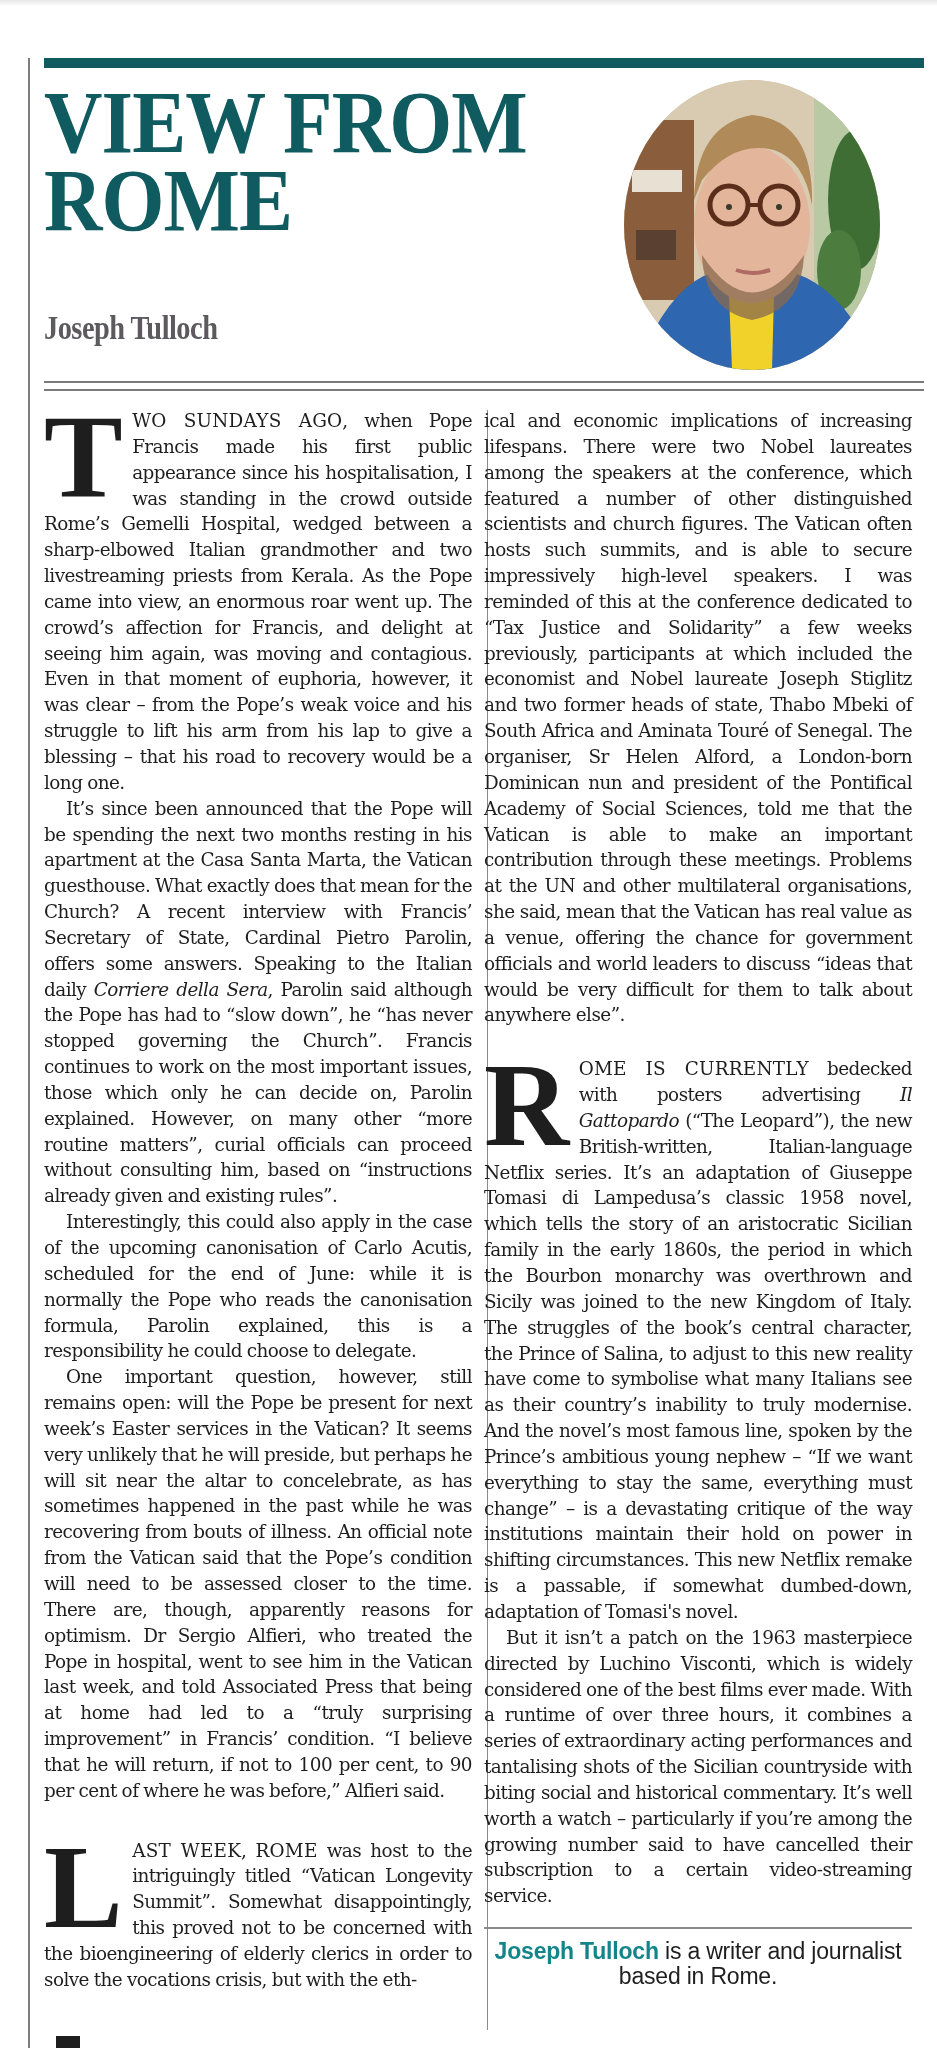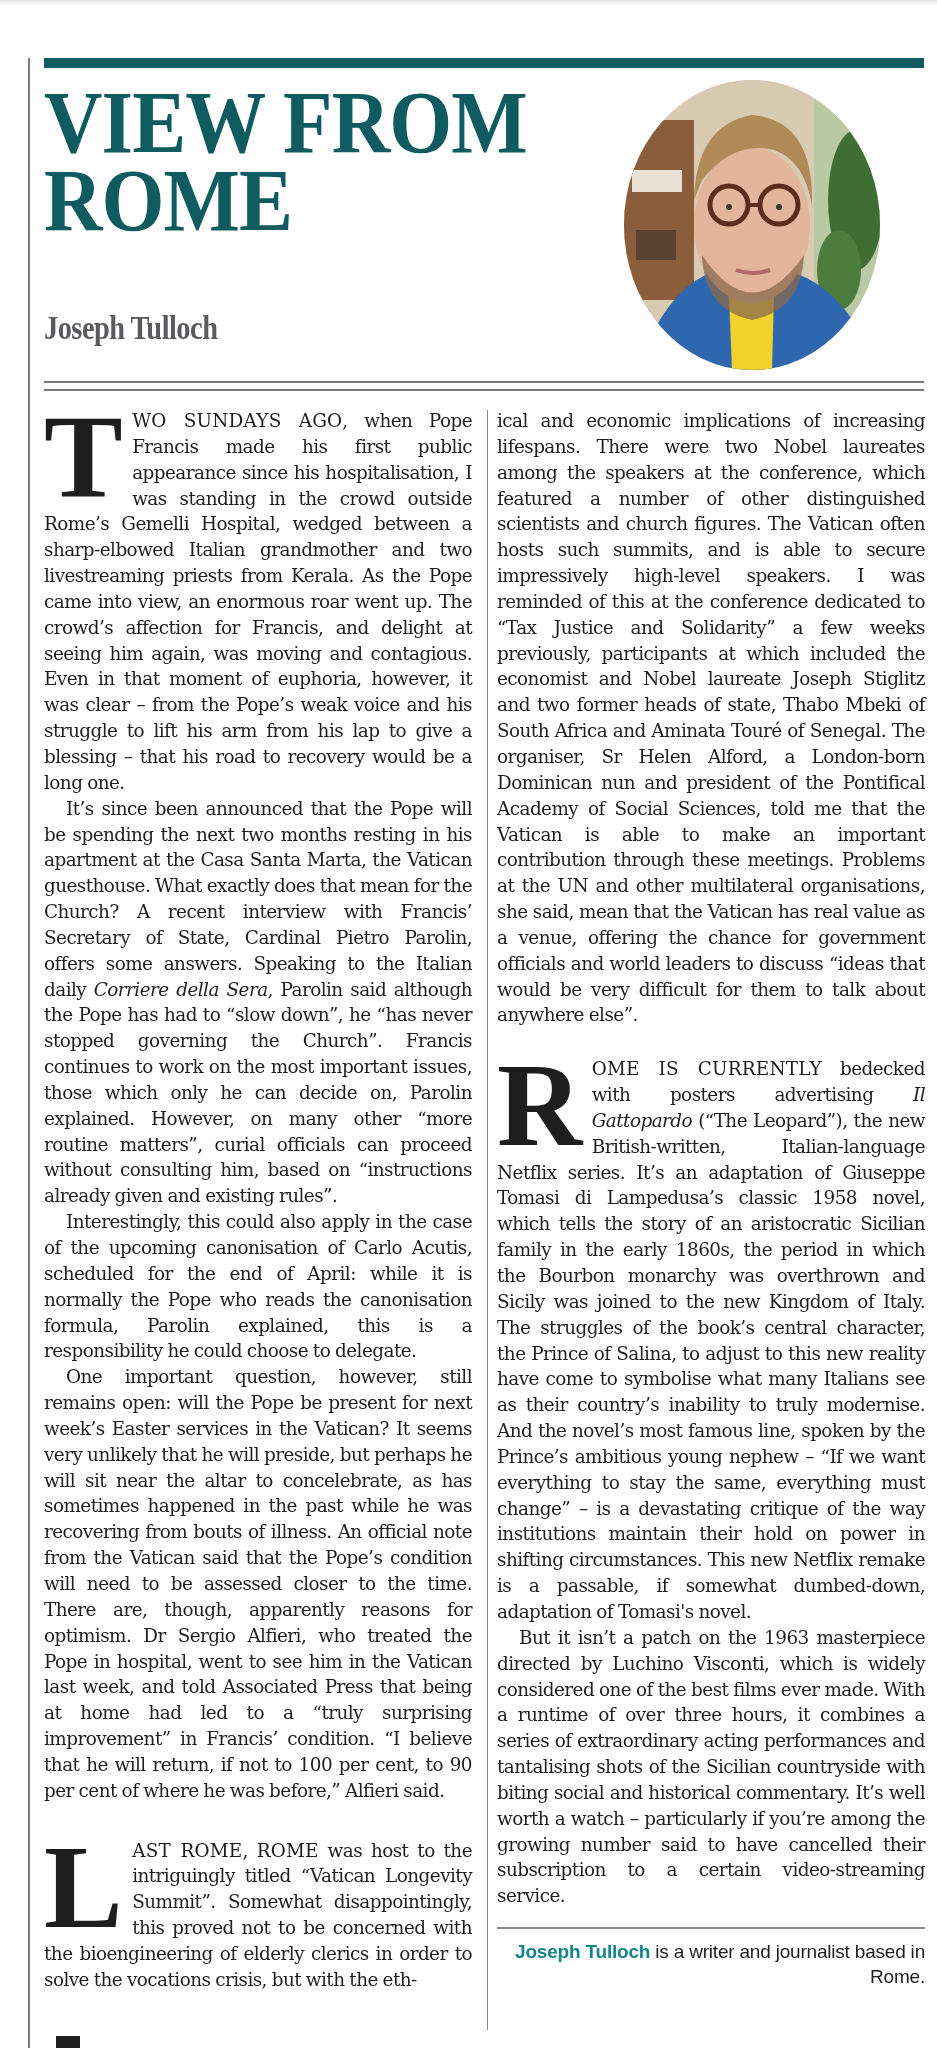--- a/index.html
+++ b/index.html
@@ -23,7 +23,7 @@
   .col { position:absolute; top:408px; width:428px; font-size:18.4px; line-height:25.85px;
          text-align:justify; hyphens:manual; }
   .col-left { left:44px; }
-  .col-right { left:497px; }
+  .col-right { left:484px; }
   .col-divider { position:absolute; left:487px; top:410px; width:1.3px; height:1620px; background:#8a8a8a; }
   .col p { margin:0; text-indent:22px; font-family:"DejaVu Serif", serif; letter-spacing:-0.55px; word-spacing:-0.5px; }
   .col p.first { text-indent:0; }

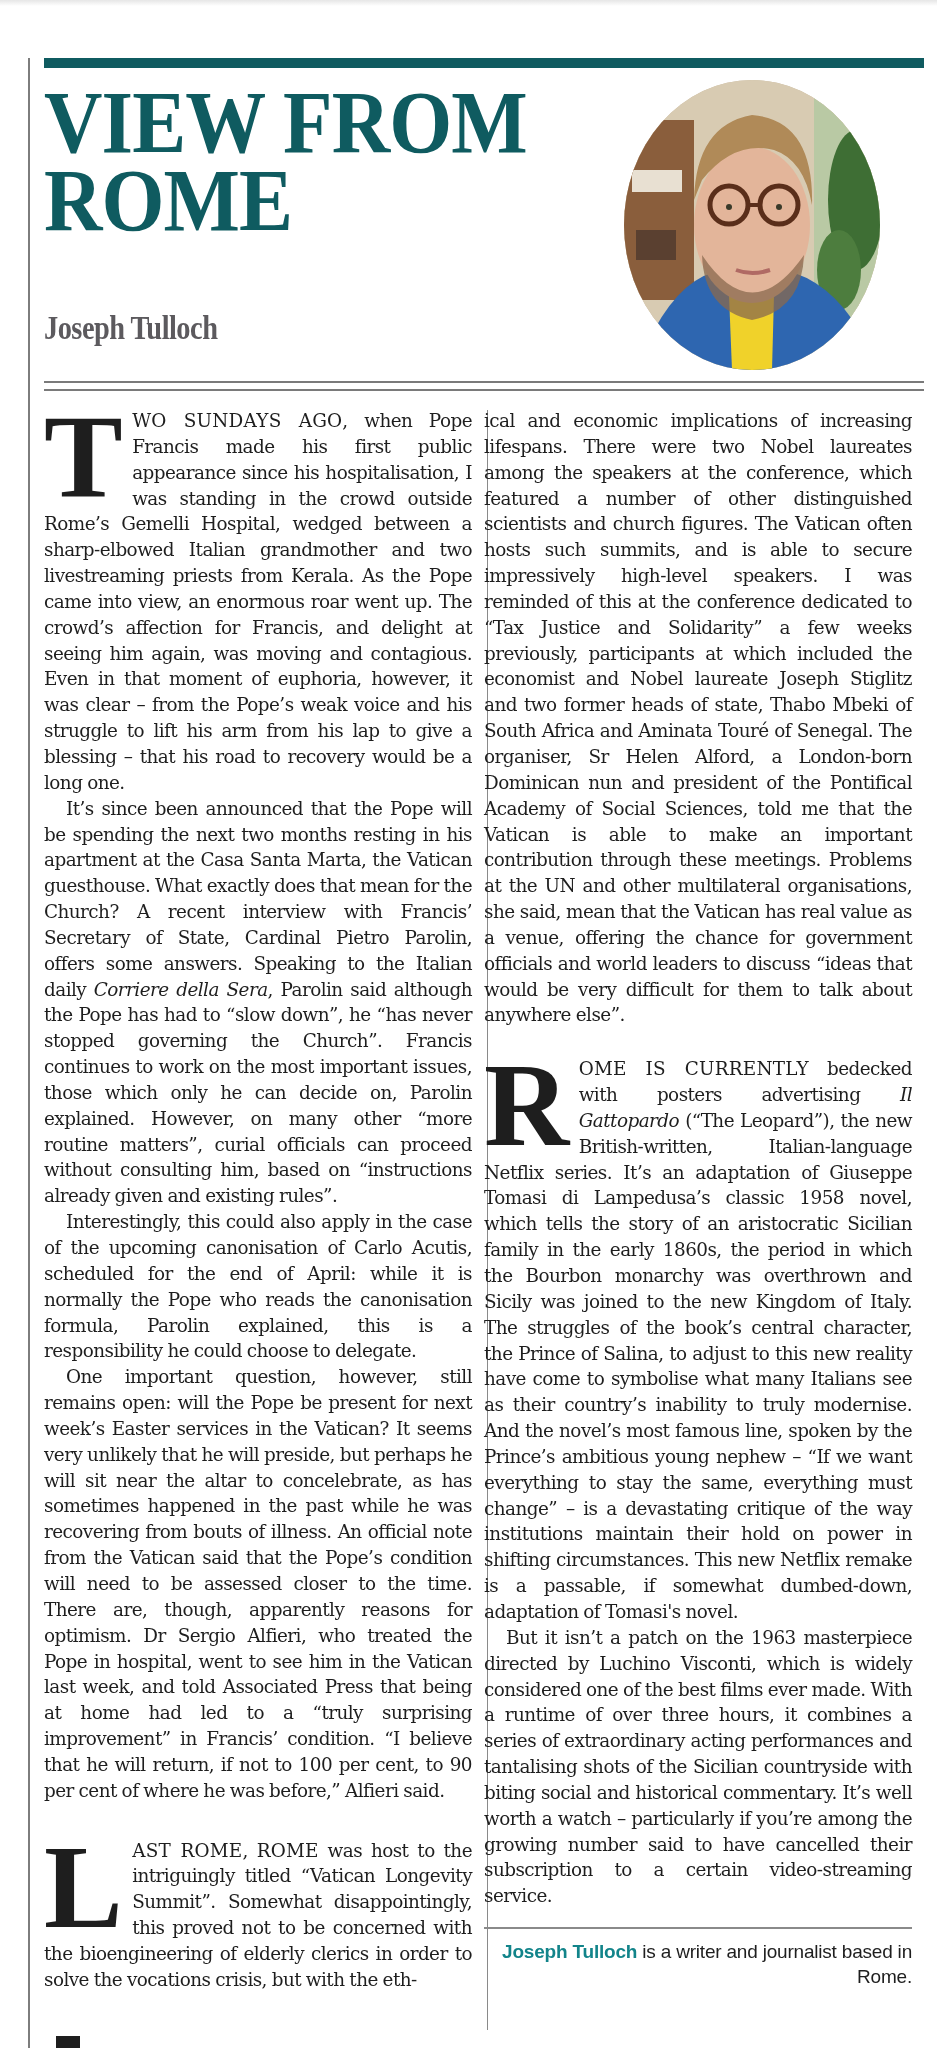--- a/index.html
+++ b/index.html
@@ -89,7 +89,7 @@
   <p>
     <span>It’s since been announced that the Pope will be spending the next two months resting in his apartment at the Casa Santa Marta, the Vatican guesthouse. What exactly does that mean for the Church? A recent interview with Francis’ Secretary of State, Cardinal Pietro Parolin, offers some answers. Speaking to the Italian daily </span><em>Corriere della Sera</em><span>, Parolin said although the Pope has had to “slow down”, he “has never stopped governing the Church”. Francis continues to work on the most important issues, those which only he can decide on, Parolin explained. However, on many other “more routine matters”, curial officials can proceed without consulting him, based on “instructions already given and existing rules”.</span>
   </p>
-  <p>Interestingly, this could also apply in the case of the upcoming canonisation of Carlo Acutis, scheduled for the end of April: while it is normally the Pope who reads the canonisation formula, Parolin explained, this is a responsibility he could choose to delegate.</p>
+  <p>Interestingly, this could also apply in the case of the upcoming canonisation of Carlo Acutis, scheduled for the end of June: while it is normally the Pope who reads the canonisation formula, Parolin explained, this is a responsibility he could choose to delegate.</p>
   <p>One important question, however, still remains open: will the Pope be present for next week’s Easter services in the Vatican? It seems very unlikely that he will preside, but perhaps he will sit near the altar to concelebrate, as has sometimes happened in the past while he was recovering from bouts of illness. An official note from the Vatican said that the Pope’s condition will need to be assessed closer to the time. There are, though, apparently reasons for optimism. Dr Sergio Alfieri, who treated the Pope in hospital, went to see him in the Vatican last week, and told Associated Press that being at home had led to a “truly surprising improvement” in Francis’ condition. “I believe that he will return, if not to 100 per cent, to 90 per cent of where he was before,” Alfieri said.</p>
 
   <div class="section-gap"></div>

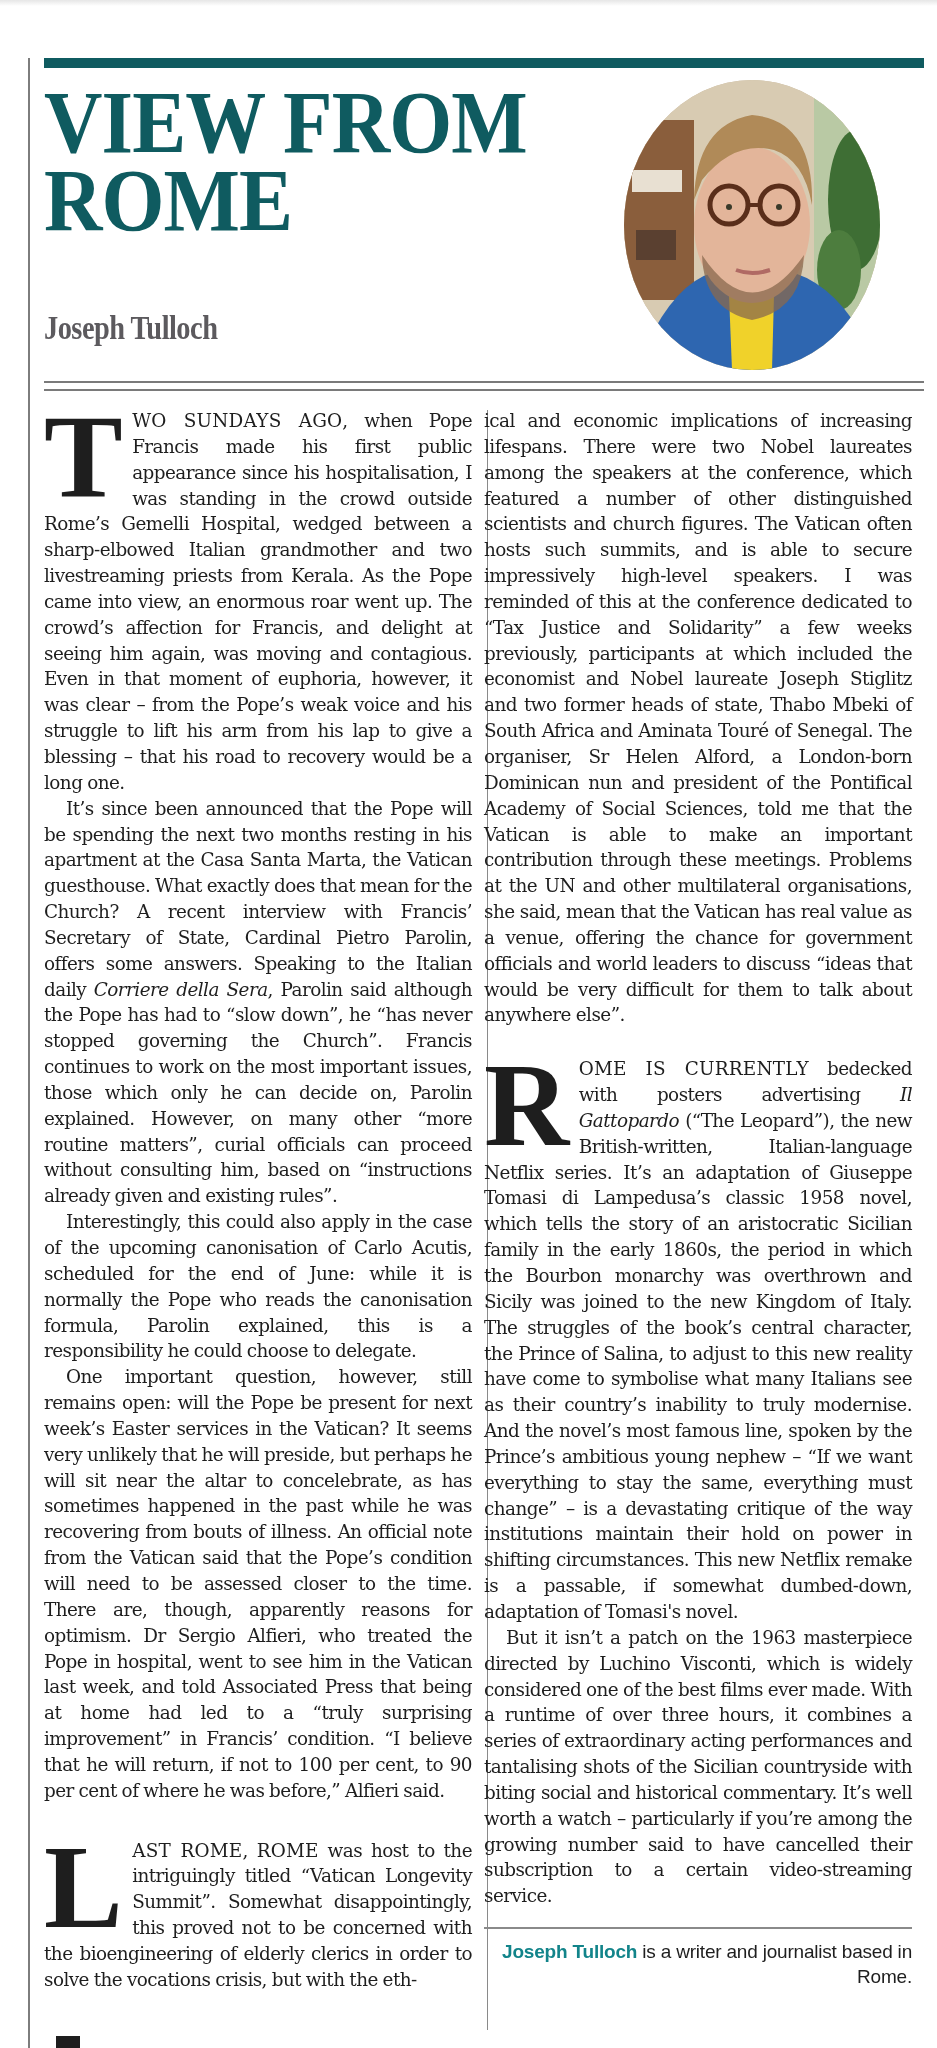--- a/index.html
+++ b/index.html
@@ -95,7 +95,7 @@
   <div class="section-gap"></div>
 
   <p class="first">
-    <span class="dropcap">L</span><span class="lead">AST ROME</span><span>, </span><span class="lead">ROME</span><span> was host to the intriguingly titled “Vatican Longevity Summit”. Somewhat disappointingly, this proved not to be concerned with the bioengineering of elderly clerics in order to solve the vocations crisis, but with the eth-</span>
+    <span class="dropcap">L</span><span class="lead">AST WEEK</span><span>, </span><span class="lead">ROME</span><span> was host to the intriguingly titled “Vatican Longevity Summit”. Somewhat disappointingly, this proved not to be concerned with the bioengineering of elderly clerics in order to solve the vocations crisis, but with the eth-</span>
   </p>
 </div>
 

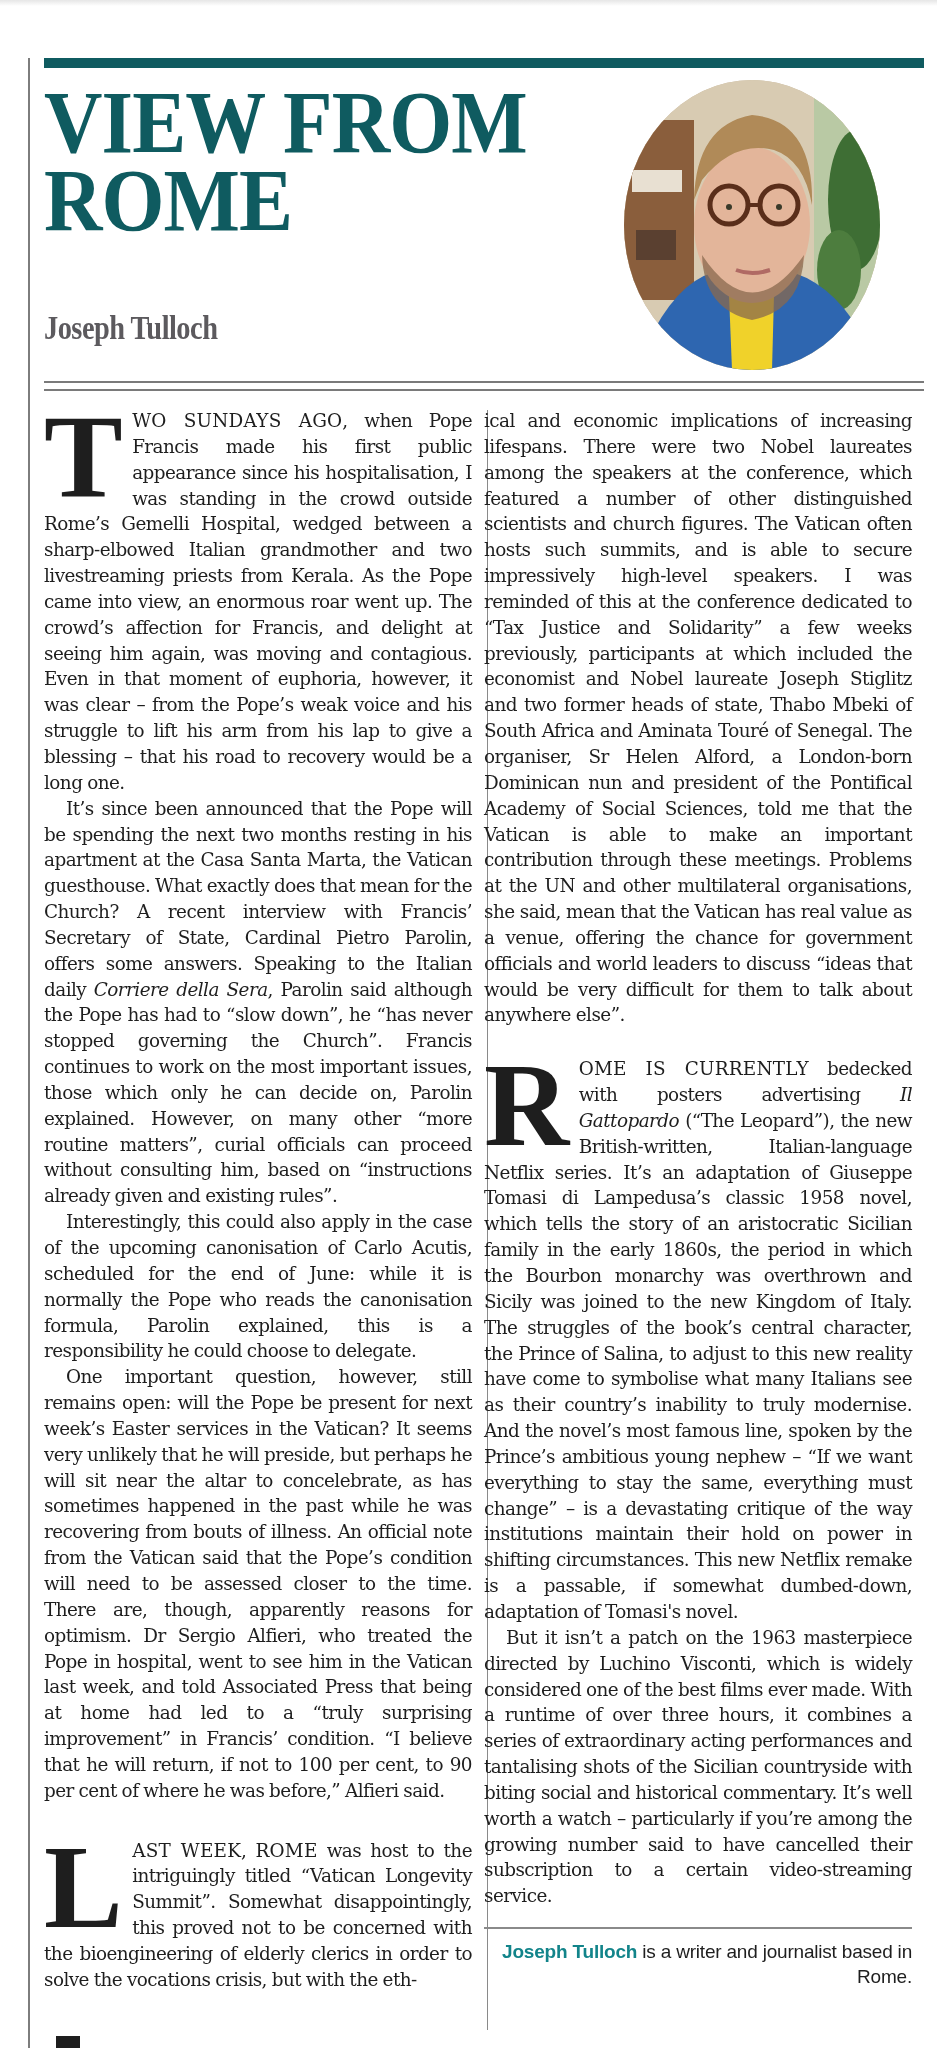--- a/index.html
+++ b/index.html
@@ -34,8 +34,8 @@
   .section-gap { height:34px; }
   .section-gap-r { height:28px; }
   .bio-rule { height:1.5px; background:#8a8a8a; margin:18px 0 10px 0; }
-  .bio { font-family:"Liberation Sans", sans-serif; font-size:19px; line-height:25px;
-         text-align:right; letter-spacing:-0.2px; }
+  .bio { font-family:"Liberation Sans", sans-serif; font-size:23px; line-height:25px;
+         text-align:center; letter-spacing:-0.2px; }
   .bio .bio-name { color:#12848a; font-weight:700; }
   .next-page-hint { position:absolute; top:2036px; height:12px; background:#1e1e1e; }
   em { }

